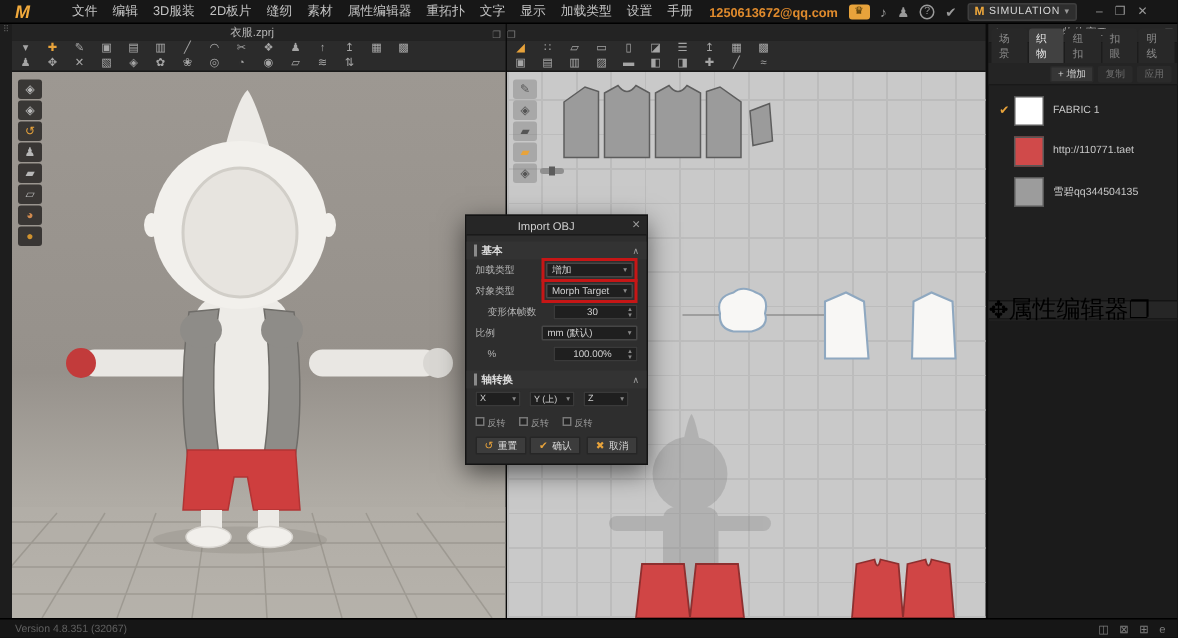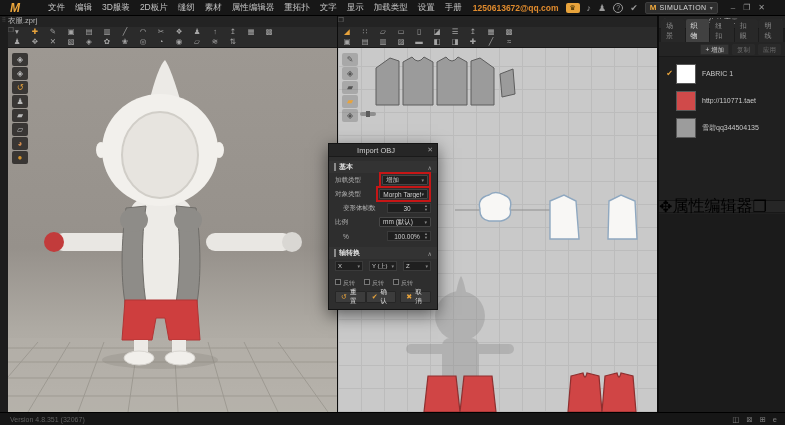--- a/index.html
+++ b/index.html
@@ -36,7 +36,7 @@
   .pane { position:absolute; top:0; bottom:0; border-right:1px solid #0c0c0c; }
   .pane3d { left:8px; width:330px; }
   .pane2d { left:338px; width:320px; }
-  .phead { height:11px; background:#232323; display:flex; align-items:flex-start;flex-direction:column; }
+  .phead { height:11px; background:#232323; display:flex; align-items:flex-end; }
   .phead .ptitle { flex:1; text-align:center; font-size:7.5px; color:#b5b5b5; }
   .phead .popout { color:#777; font-size:6.5px; padding-right:3px; }
   .ptools { height:21px; background:#2b2b2b; border-bottom:1px solid #191919; padding:0 3px; }

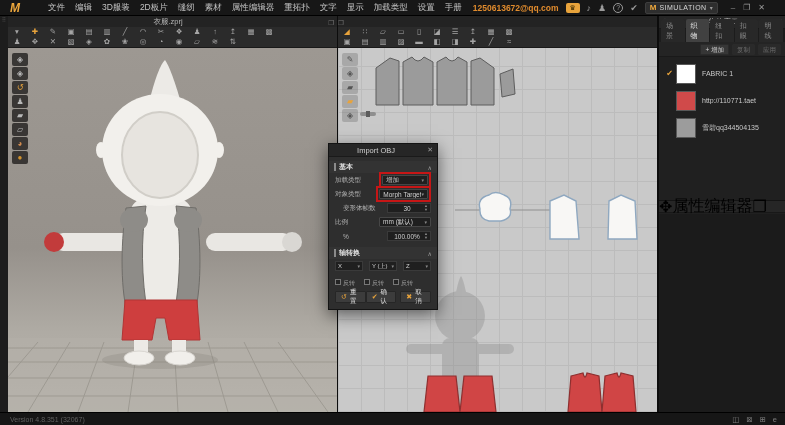--- a/index.html
+++ b/index.html
@@ -62,7 +62,7 @@
   svg { display:block; }
 
   
-  .dialog { position:absolute; left:328px; top:127px; width:110px; background:#2e2e2e;
+  .dialog { position:absolute; left:310px; top:127px; width:122px; background:#2e2e2e;
     border:1px solid #141414; box-shadow:0 5px 16px rgba(0,0,0,.55); z-index:30; }
   .dtitle { height:13px; background:#262626; border-bottom:1px solid #1a1a1a;
     display:flex; align-items:center; }

